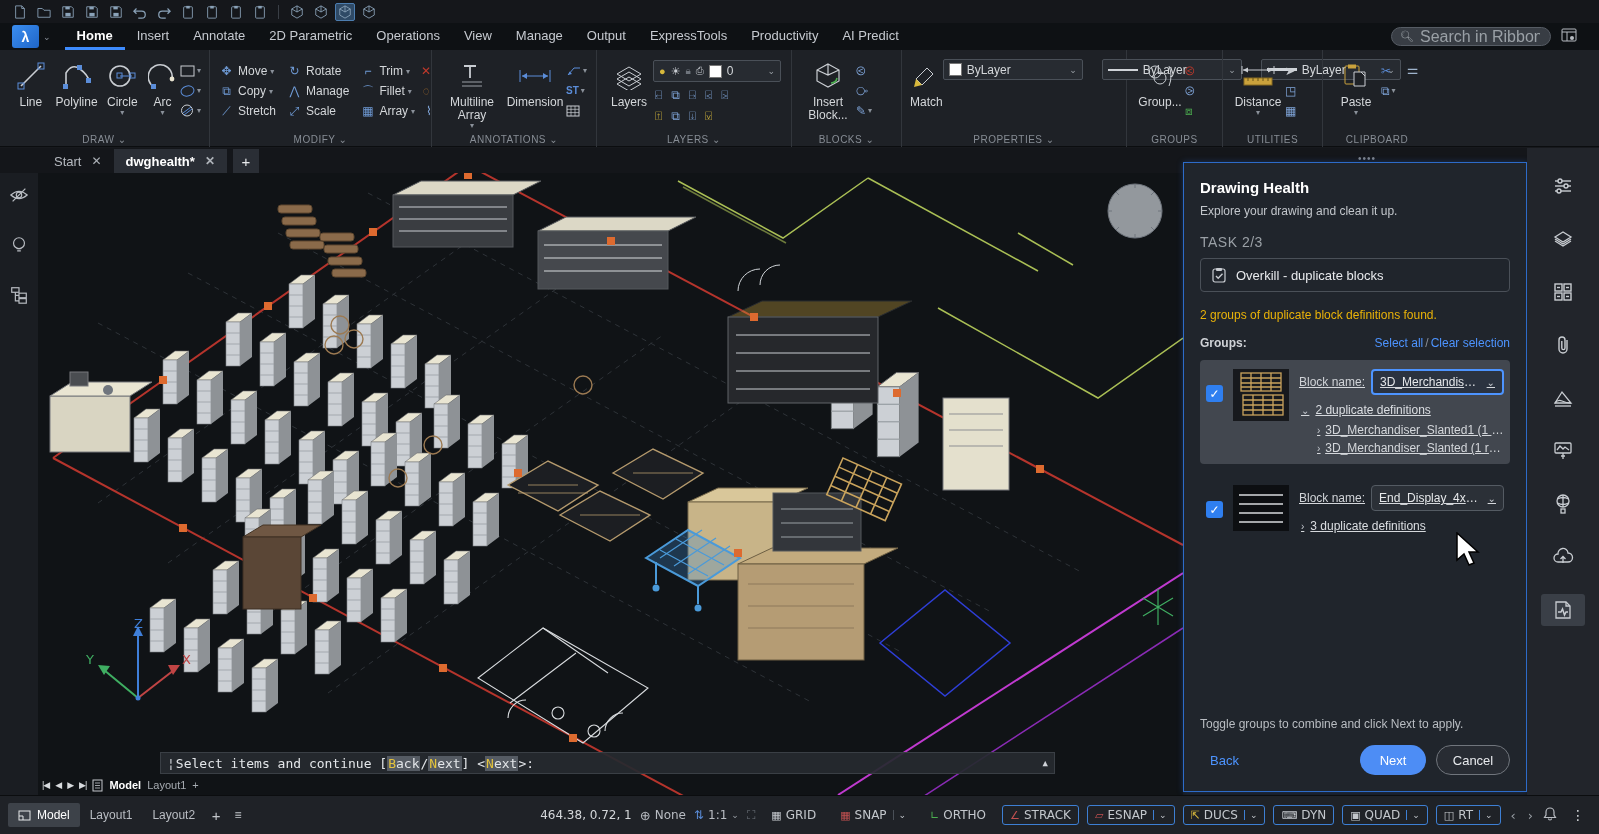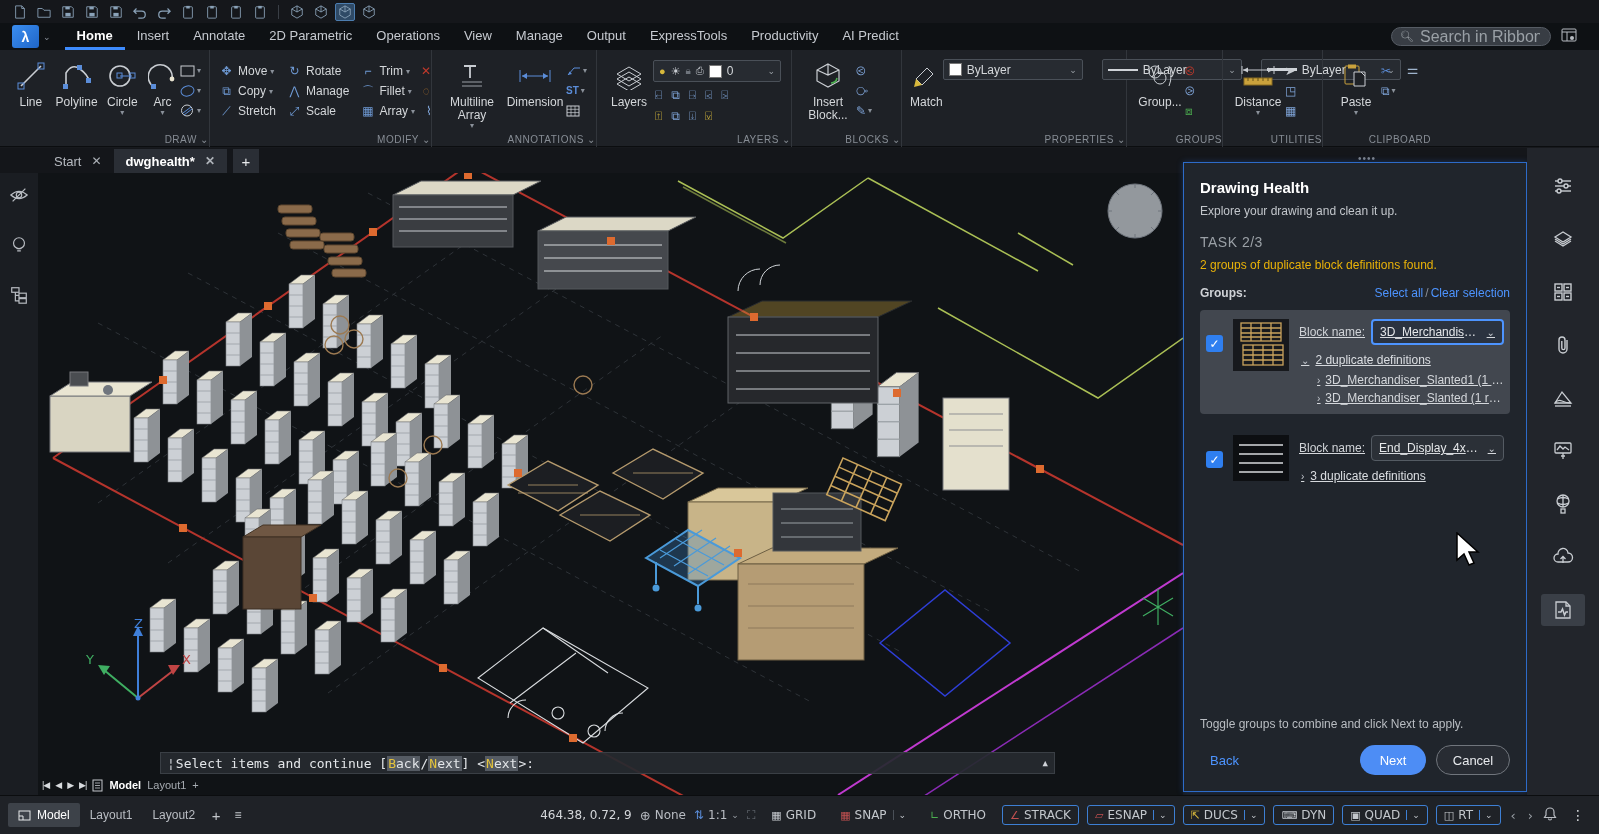--- a/index.html
+++ b/index.html
@@ -29,7 +29,7 @@
   
   #ribbon { top:50px; left:0; width:1599px; height:97px; background:#1e2126; border-bottom:1px solid #0b0d0f; display:flex; }
   .rsec { position:relative; height:97px; padding:6px 8px 16px 8px; border-right:1px solid #32363c; display:flex; align-items:flex-start; }
-  .rsec-label { position:absolute; bottom:2px; left:0; right:0; text-align:right; font-size:10px; color:#878d95; letter-spacing:.5px;margin-top:32px; }
+  .rsec-label { position:absolute; bottom:2px; left:0; right:0; text-align:center; font-size:10px; color:#878d95; letter-spacing:.5px;margin-top:32px; }
   .bigtool { display:flex; flex-direction:column; align-items:center; width:58px; padding-top:2px; cursor:pointer; }
   .bigtool .bicon { height:36px; display:flex; align-items:center; justify-content:center; }
   .bigtool .blabel { font-size:12px; color:#d4d7da; text-align:center; line-height:13px; margin-top:2px; }

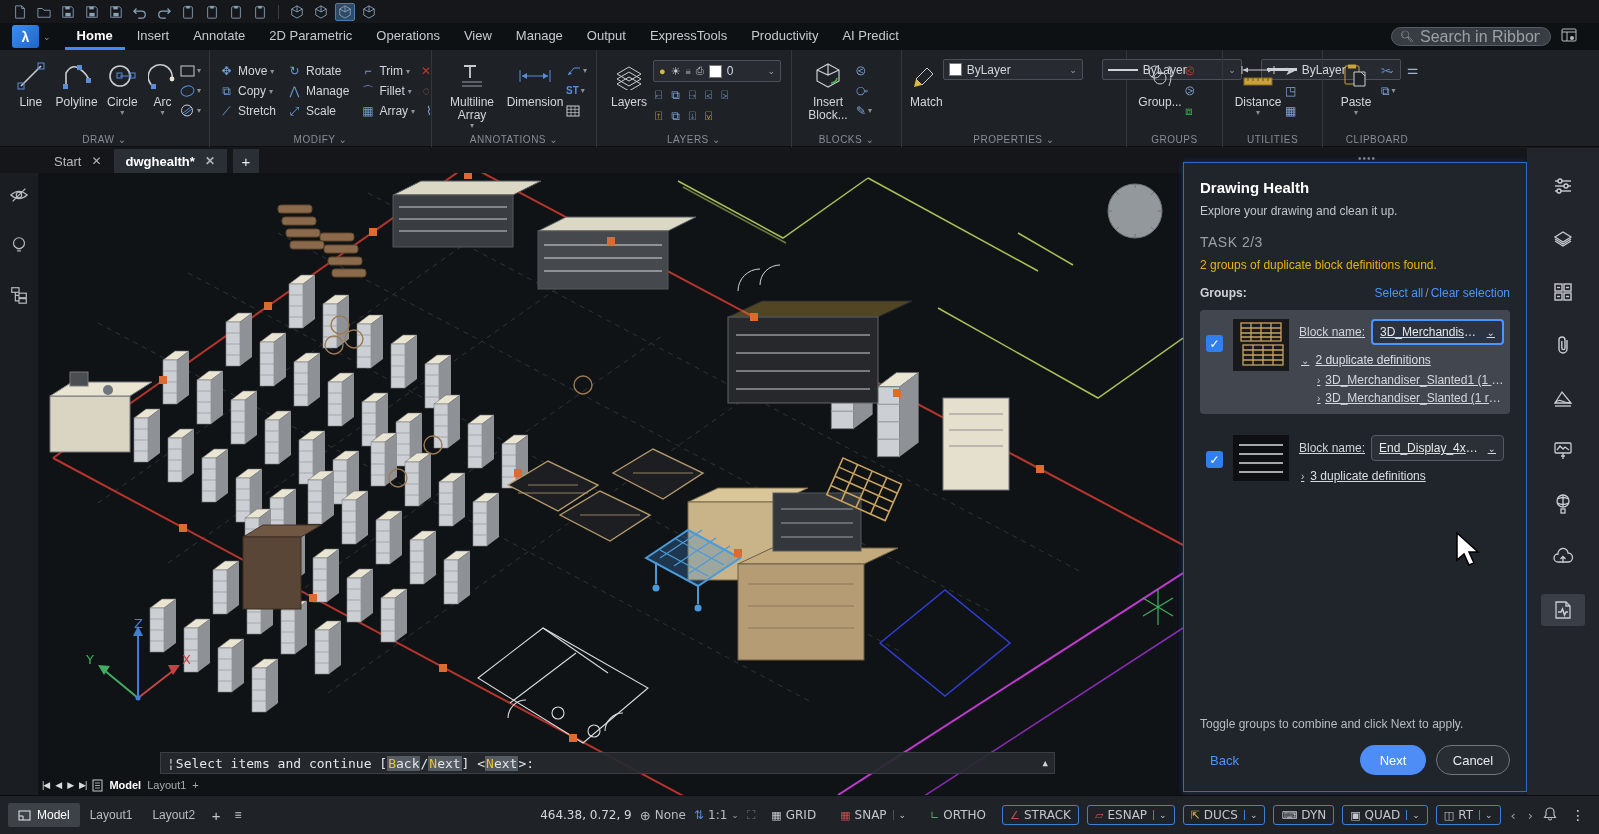--- a/index.html
+++ b/index.html
@@ -897,6 +897,14 @@
   <h1>Drawing Health</h1>
   <div class="sub">Explore your drawing and clean it up.</div>
   <div class="tasklbl">TASK 2/3</div>
+  <div id="taskbox">
+    <svg viewBox="0 0 16 16">
+        <rect x="2" y="2" width="12" height="13" rx="2" fill="none" stroke="#c9cdd2" stroke-width="1.2"></rect>
+        <rect x="5" y="1" width="6" height="3" rx="1" fill="#c9cdd2"></rect>
+        <path d="M5 9 l2.2 2.2 L11.5 6.8" fill="none" stroke="#c9cdd2" stroke-width="1.4"></path>
+      </svg>
+    <span>Overkill - duplicate blocks</span>
+  </div>
   <div class="found">2 groups of duplicate block definitions found.</div>
   <div id="groups-row">
     <span class="glbl">Groups:</span>

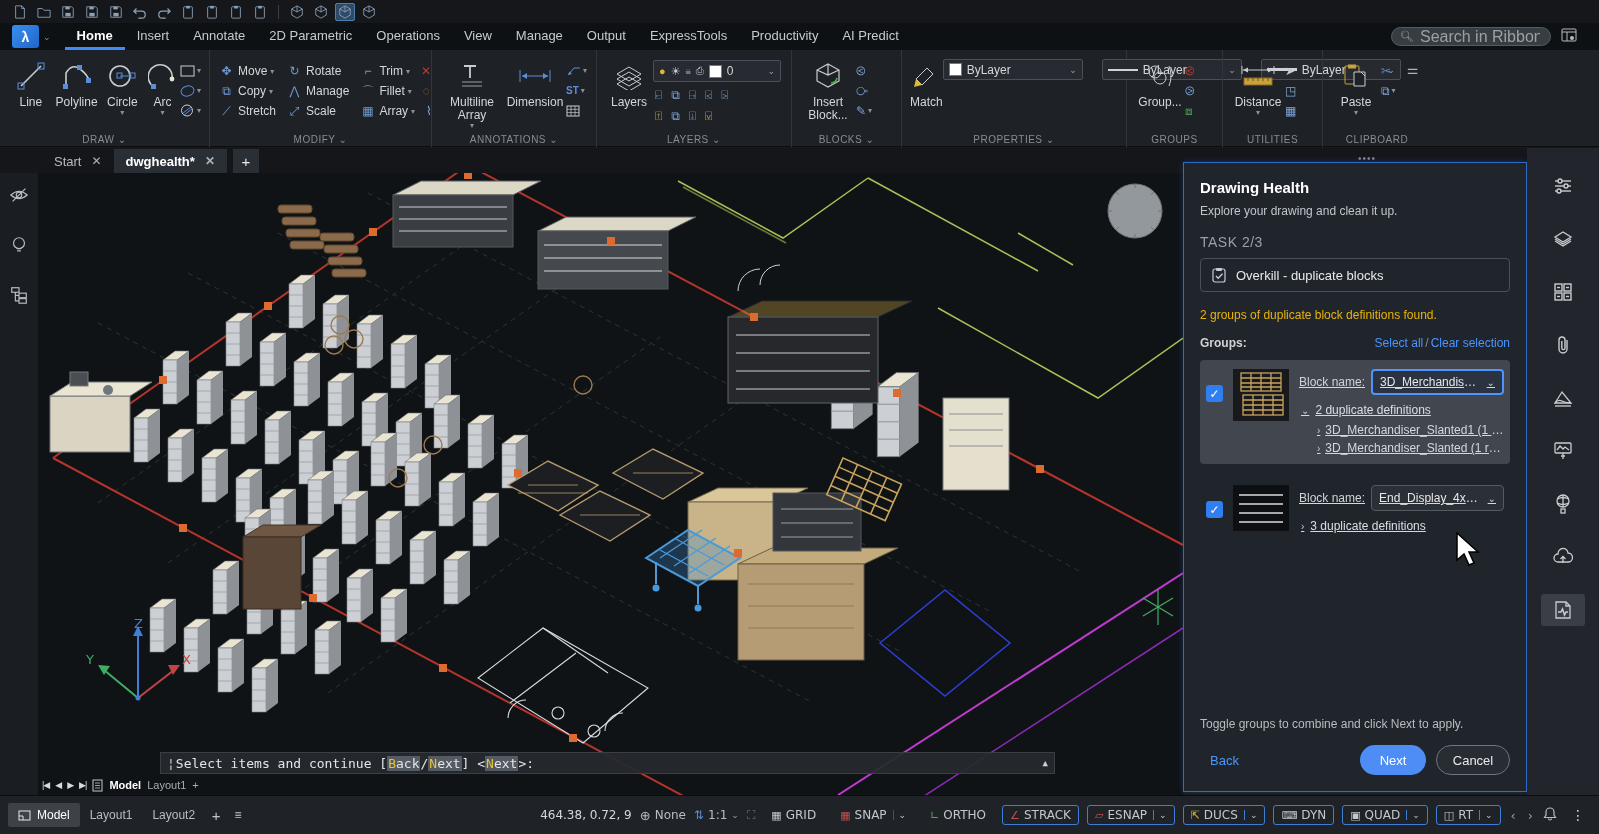--- a/index.html
+++ b/index.html
@@ -1065,7 +1065,7 @@
   <span class="sb-ico">≡</span>
 
   <div id="sb-right">
-    <span style="color:#d4d7da">464.38, 0.72, 9</span>
+    <span style="color:#d4d7da">464.38, 0.72, 1</span>
     <span class="grp2">
       <span style="font-size:13px">⊕</span>
       <span>None</span>

